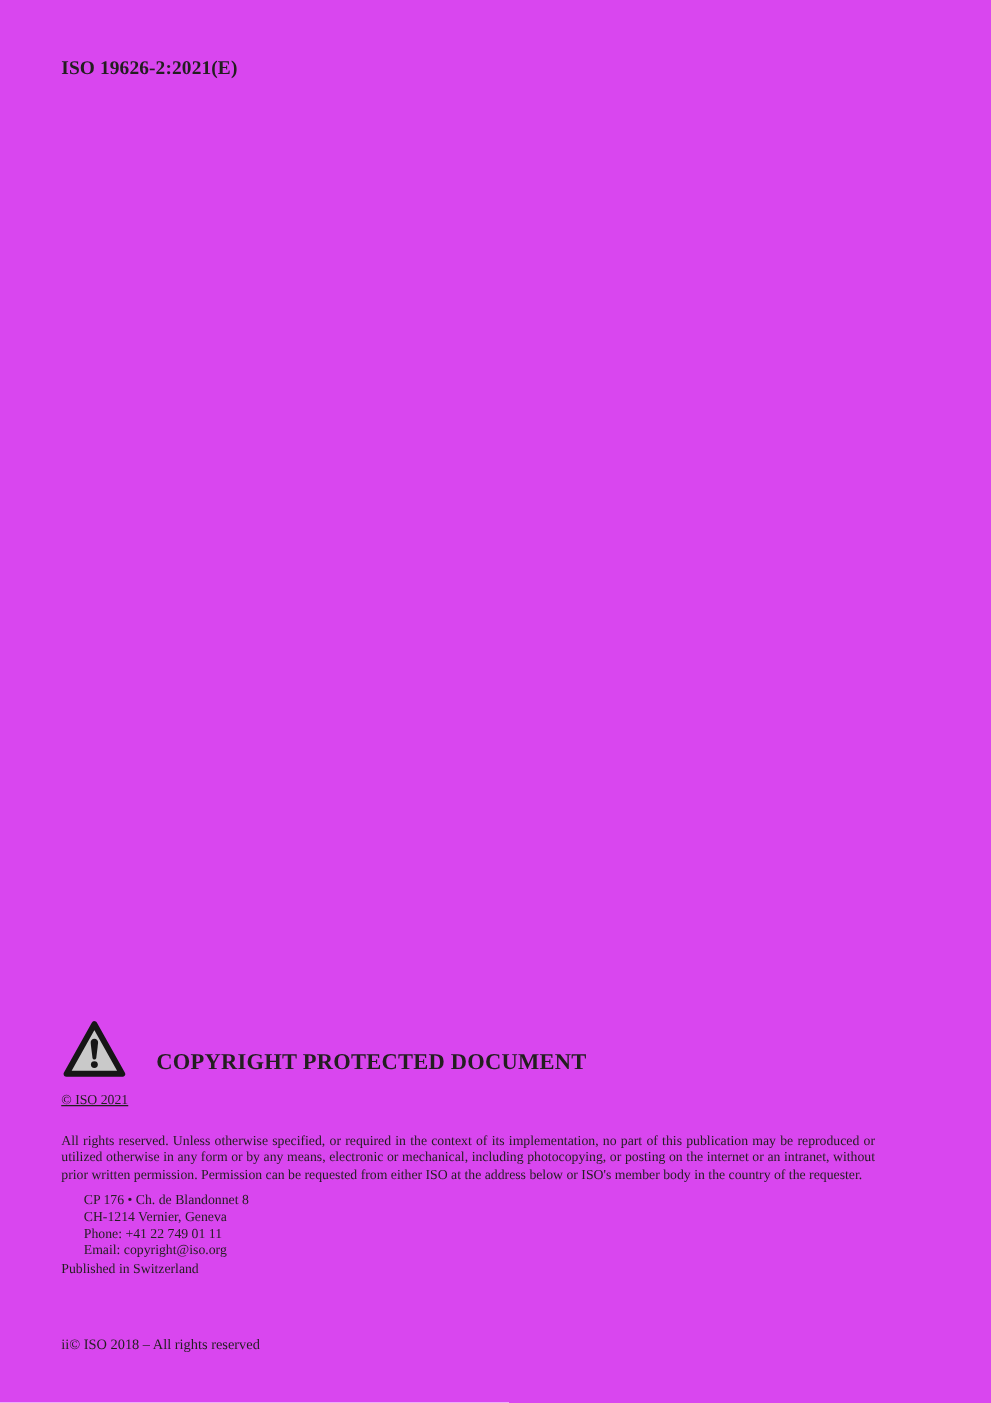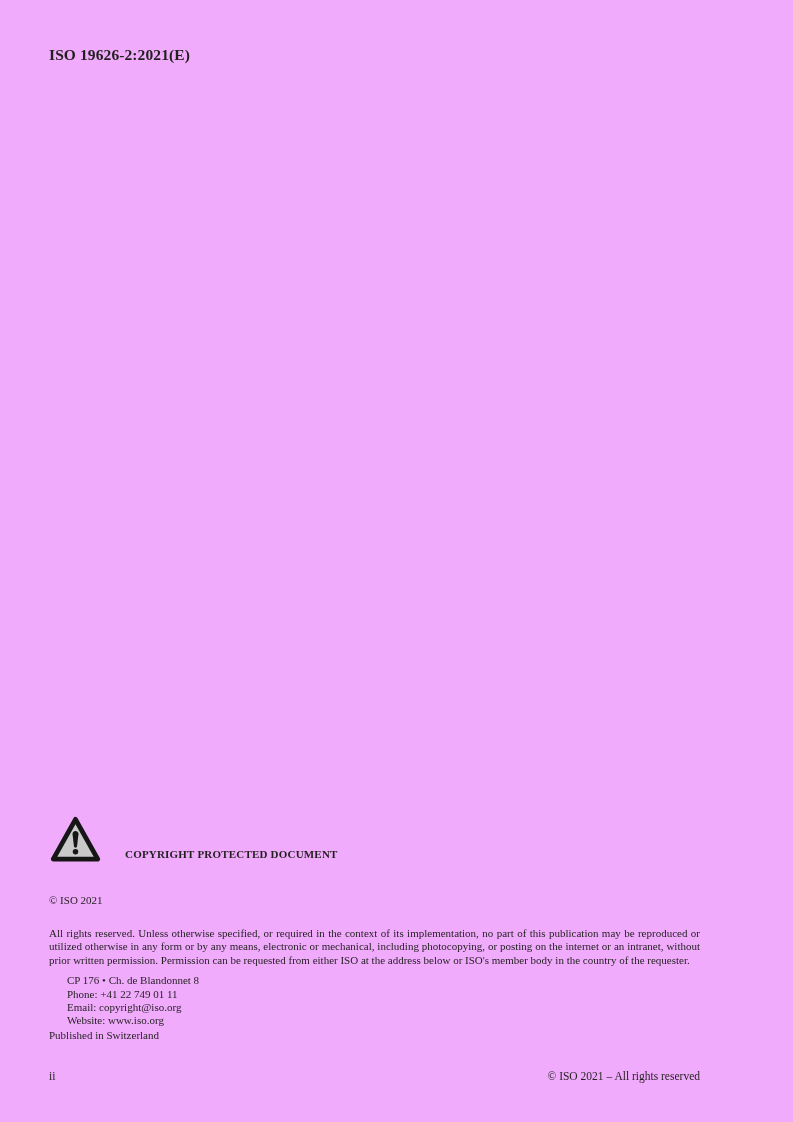--- a/index.html
+++ b/index.html
@@ -11,7 +11,7 @@
     position: relative;
     width: 793px;
     height: 1122px;
-    background: #f0abfc;
+    background: #d946ef;
     font-family: "Liberation Serif", serif;
     color: #221f1f;
     overflow: hidden;

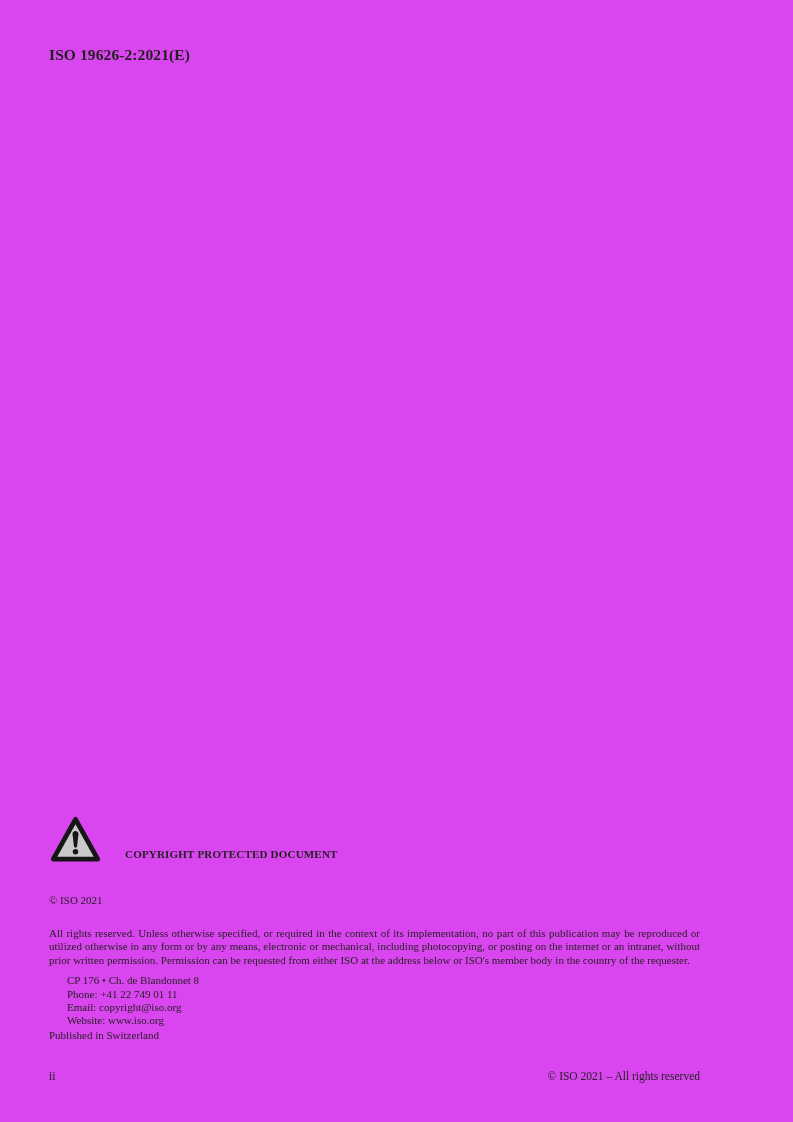--- a/index.html
+++ b/index.html
@@ -40,7 +40,7 @@
     flex: 0 0 auto;
   }
   .copyright-heading {
-    font-size: 11px;
+    font-size: 18px;
     font-weight: bold;
     margin-left: 23px;
     padding-bottom: 6px;

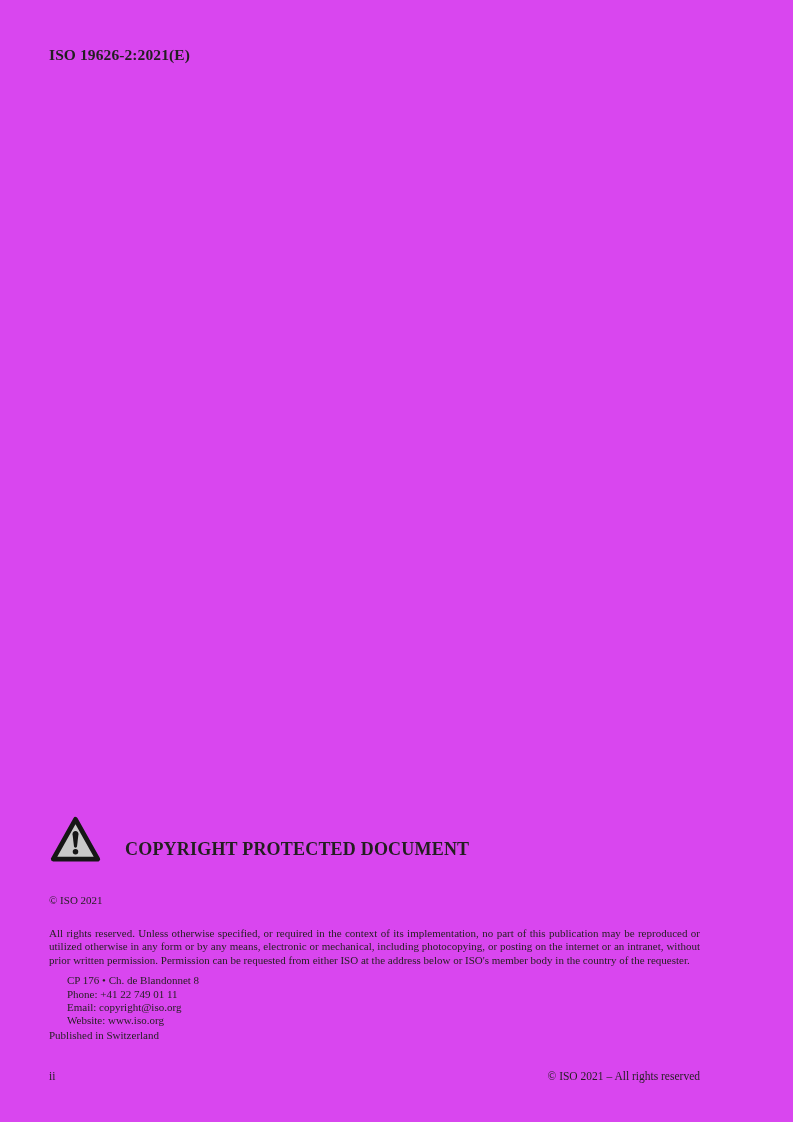--- a/index.html
+++ b/index.html
@@ -47,8 +47,9 @@
     letter-spacing: 0.2px;
   }
   .iso-year {
-    margin-top: 28px;
+    margin-top: 8px;
     font-size: 11px;
+    text-decoration: underline;
   }
   .copyright-body {
     margin-top: 21px;

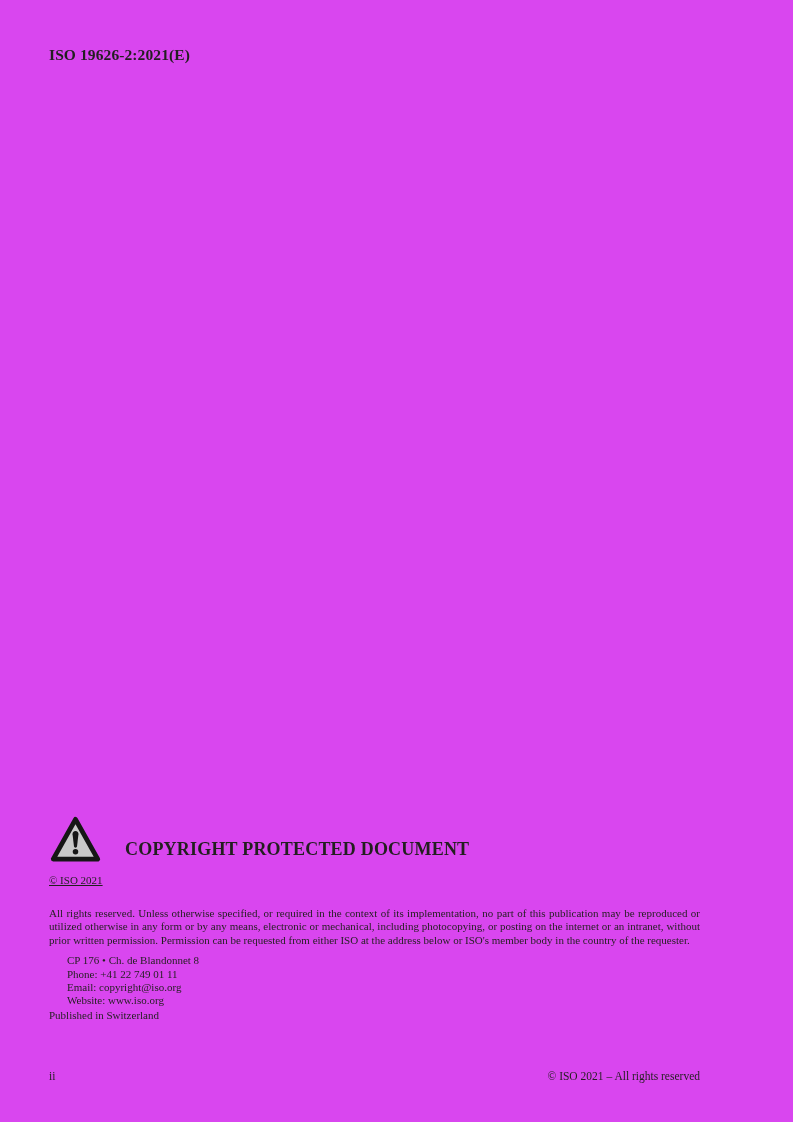--- a/index.html
+++ b/index.html
@@ -105,6 +105,7 @@
 
     <div class="address-block">
       <div>CP 176 • Ch. de Blandonnet 8</div>
+      <div>CH-1214 Vernier, Geneva</div>
       <div>Phone: +41 22 749 01 11</div>
       <div>Email: copyright@iso.org</div>
       <div>Website: www.iso.org</div>

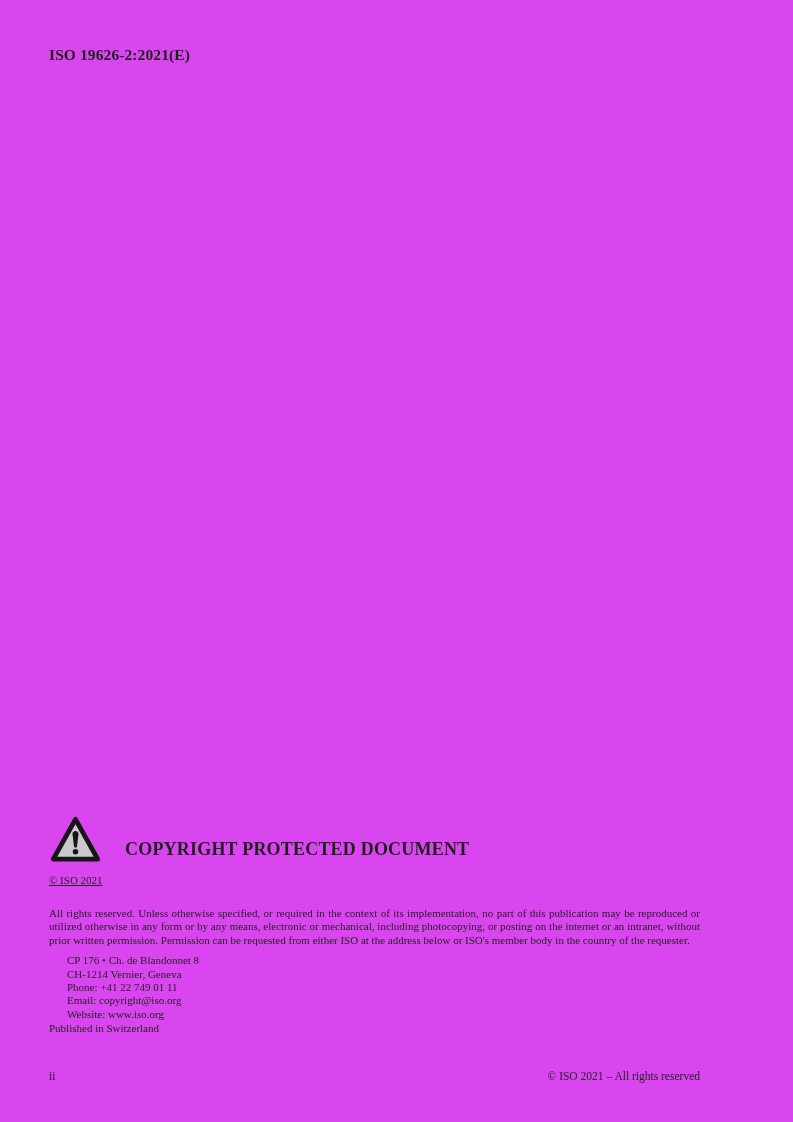--- a/index.html
+++ b/index.html
@@ -108,7 +108,6 @@
       <div>CH-1214 Vernier, Geneva</div>
       <div>Phone: +41 22 749 01 11</div>
       <div>Email: copyright@iso.org</div>
-      <div>Website: www.iso.org</div>
     </div>
 
     <div class="published-line">Published in Switzerland</div>

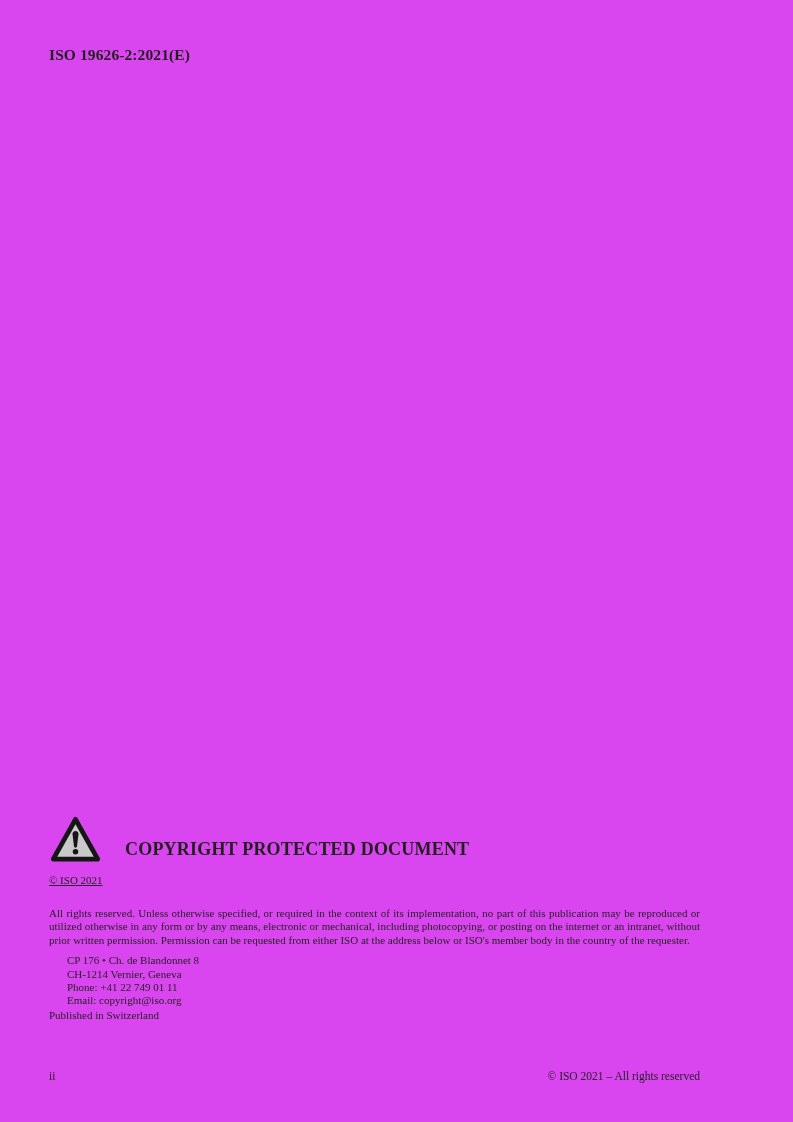--- a/index.html
+++ b/index.html
@@ -74,7 +74,7 @@
     left: 49px;
     width: 651px;
     display: flex;
-    justify-content: space-between;
+    justify-content: flex-start;
     align-items: baseline;
     font-size: 11.5px;
   }

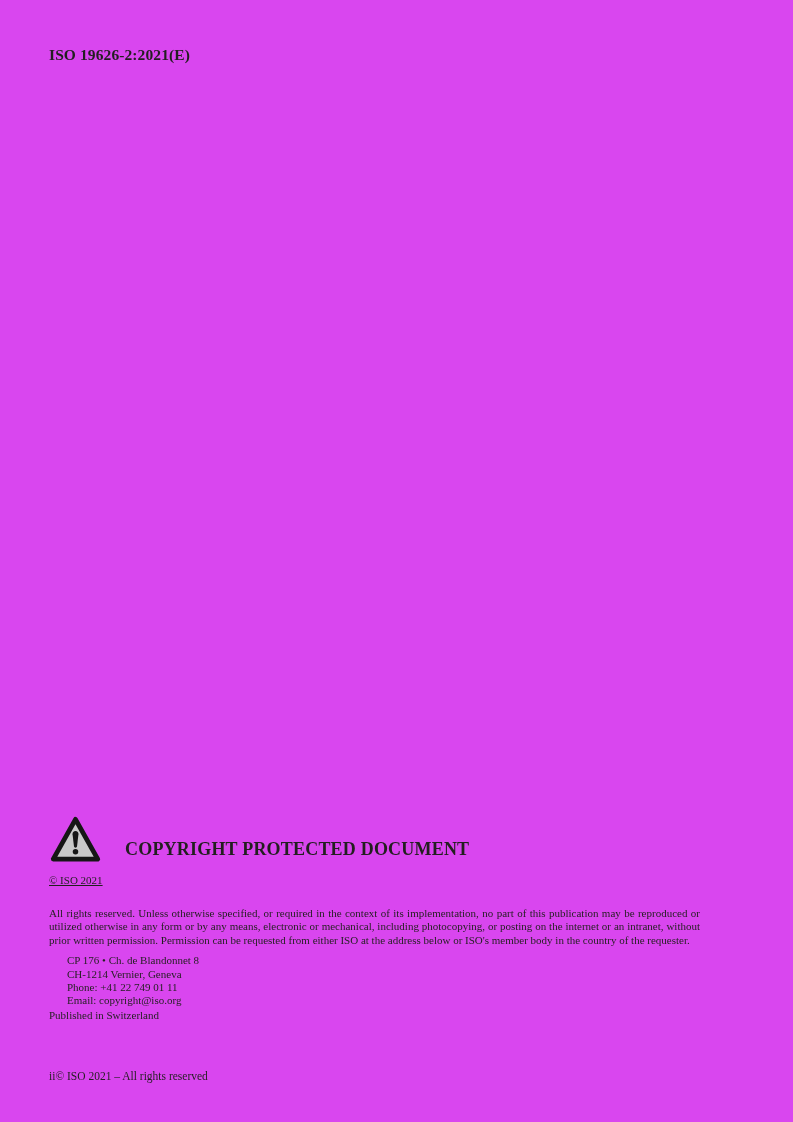--- a/index.html
+++ b/index.html
@@ -116,7 +116,7 @@
 
   <div class="doc-footer">
     <span>ii</span>
-    <span>© ISO 2021 – All rights reserved</span>
+    <span>© ISO 2018 – All rights reserved</span>
   </div>
 
 </div>

